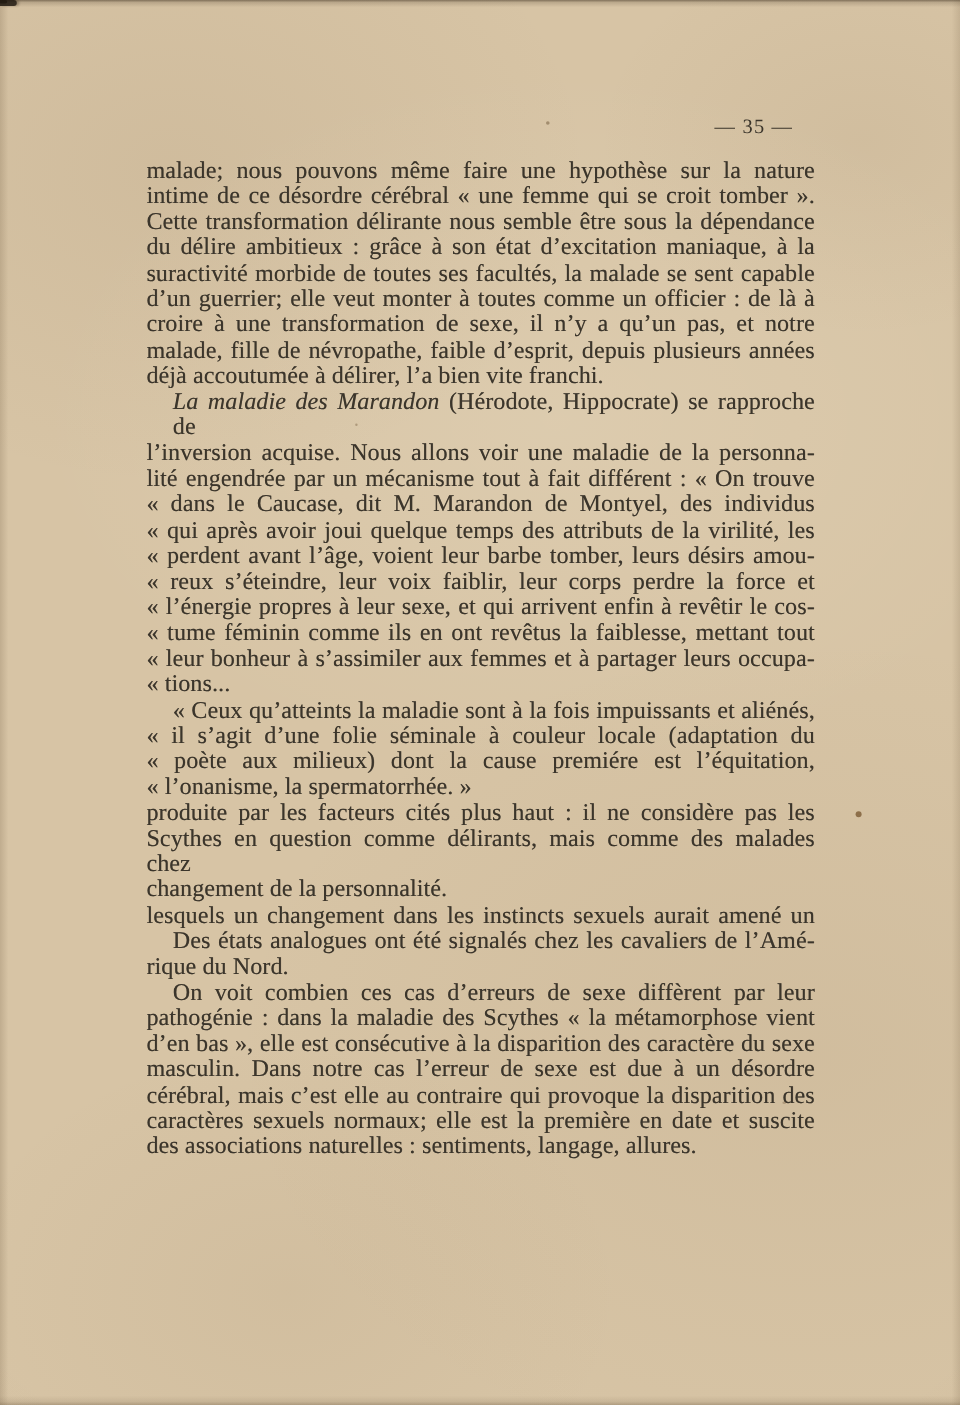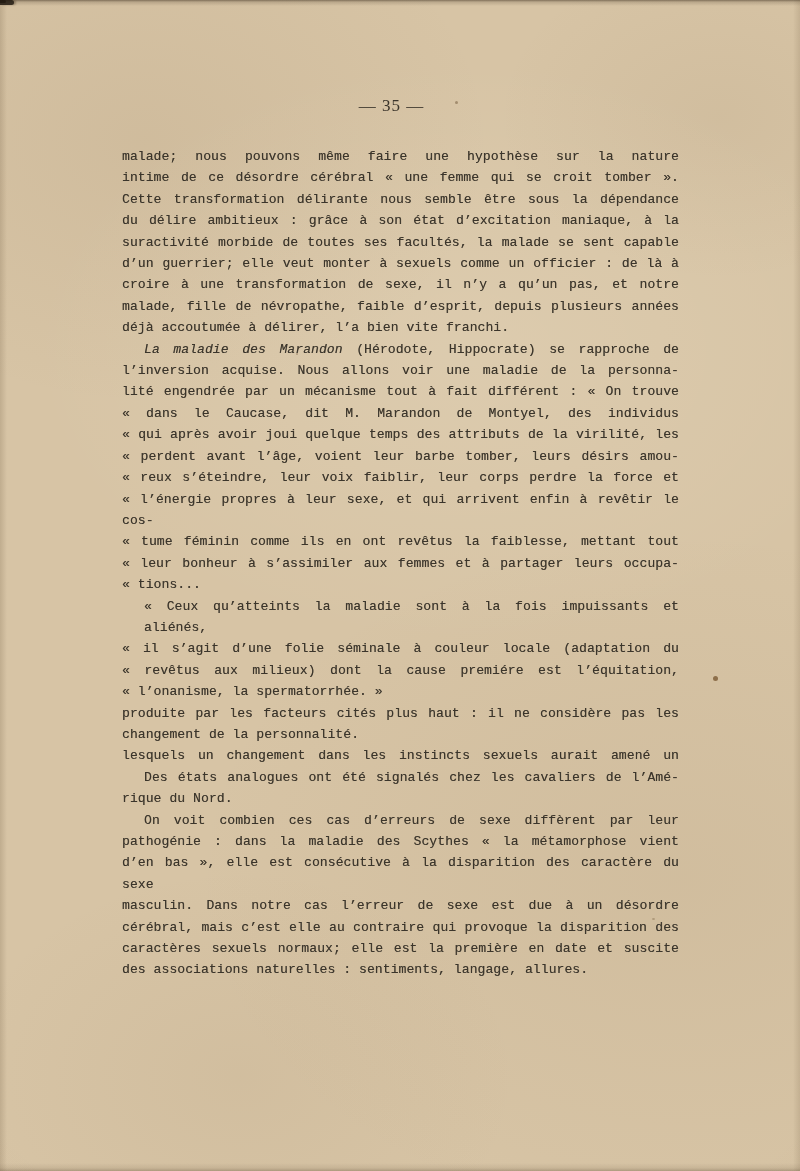--- a/index.html
+++ b/index.html
@@ -52,7 +52,7 @@
     left: 122px;
     width: 557px;
     padding-right: 18px;
-    text-align: center;
+    text-align: right;
     font-size: 17px;
     letter-spacing: 1px;
     color: var(--ink);

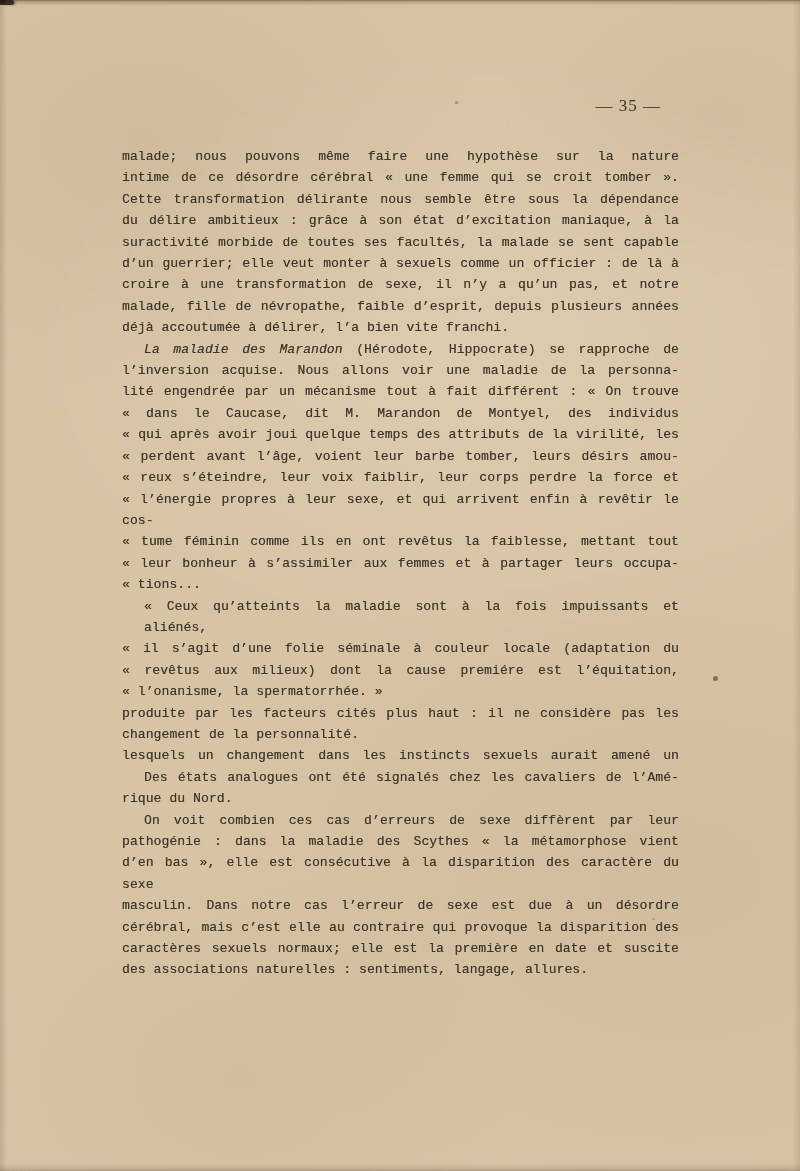--- a/index.html
+++ b/index.html
@@ -60,15 +60,14 @@
 
   .page-text {
     position: absolute;
-    top: 146px;
+    top: 132px;
     left: 122px;
     width: 557px;
-    font-size: 13px;
+    font-size: 20px;
     line-height: 21.4px;
     letter-spacing: 0.1px;
     color: var(--ink);
     text-shadow: 0.2px 0 0 rgba(59, 53, 43, 0.55); 
-    font-family: Liberation Mono, monospace;
   }
   .line {
     text-align: justify;

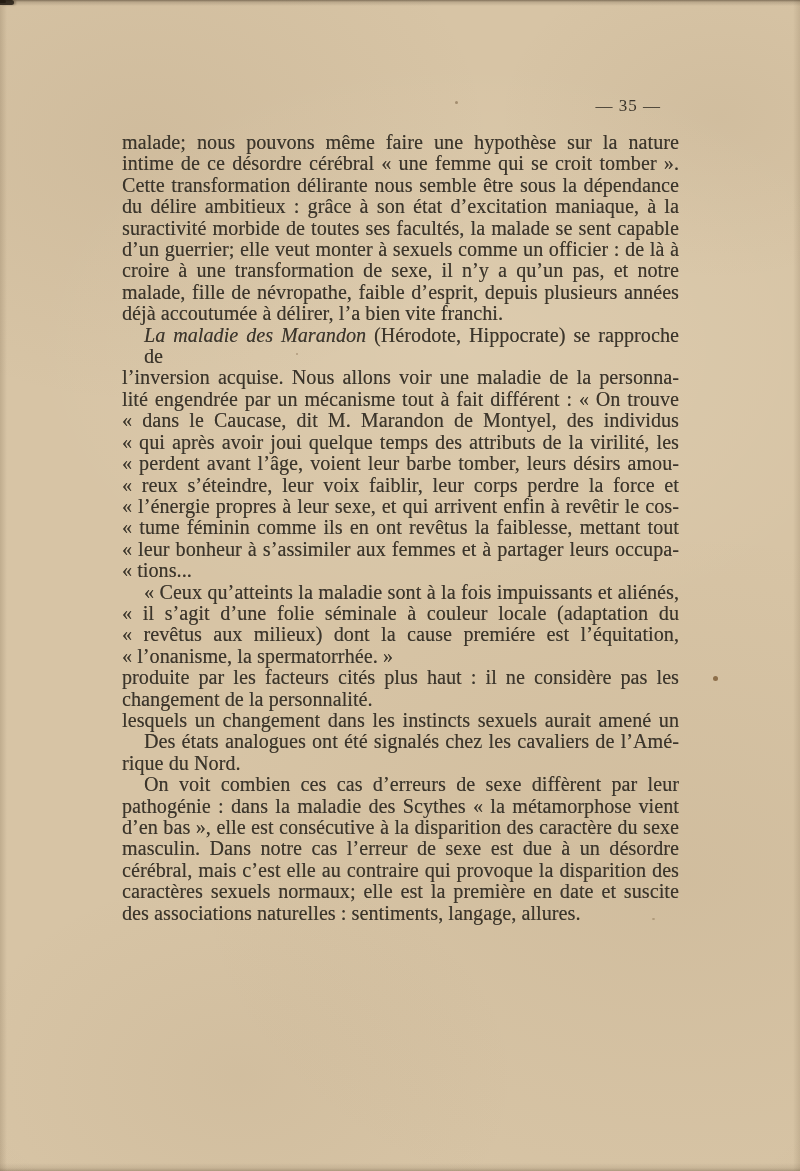--- a/index.html
+++ b/index.html
@@ -105,7 +105,7 @@
       <div class="line"><span>Cette transformation délirante nous semble être sous la dépendance</span></div>
       <div class="line"><span>du délire ambitieux : grâce à son état d’excitation maniaque, à la</span></div>
       <div class="line"><span>suractivité morbide de toutes ses facultés, la malade se sent capable</span></div>
-      <div class="line"><span>d’un guerrier; elle veut monter à sexuels comme un officier : de là à</span></div>
+      <div class="line"><span>d’un guerrier; elle veut monter à toutes comme un officier : de là à</span></div>
       <div class="line"><span>croire à une transformation de sexe, il n’y a qu’un pas, et notre</span></div>
       <div class="line"><span>malade, fille de névropathe, faible d’esprit, depuis plusieurs années</span></div>
       <div class="line last"><span>déjà accoutumée à délirer, l’a bien vite franchi.</span></div>

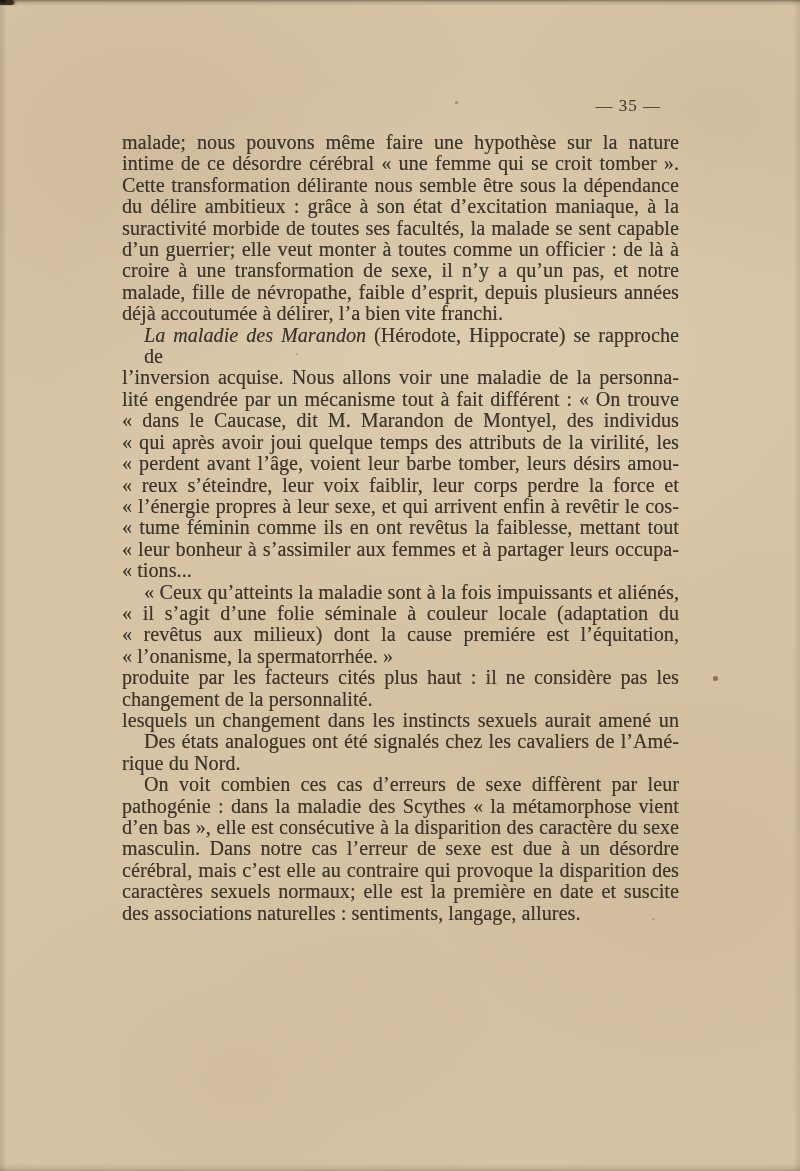--- a/index.html
+++ b/index.html
@@ -126,7 +126,7 @@
     <div class="para">
       <div class="line indent"><span>« Ceux qu’atteints la maladie sont à la fois impuissants et aliénés,</span></div>
       <div class="line"><span>« il s’agit d’une folie séminale à couleur locale (adaptation du</span></div>
-      <div class="line"><span>« revêtus aux milieux) dont la cause premiére est l’équitation,</span></div>
+      <div class="line"><span>« poète aux milieux) dont la cause premiére est l’équitation,</span></div>
       <div class="line last"><span>« l’onanisme, la spermatorrhée. »</span></div>
     </div>
     <div class="para">

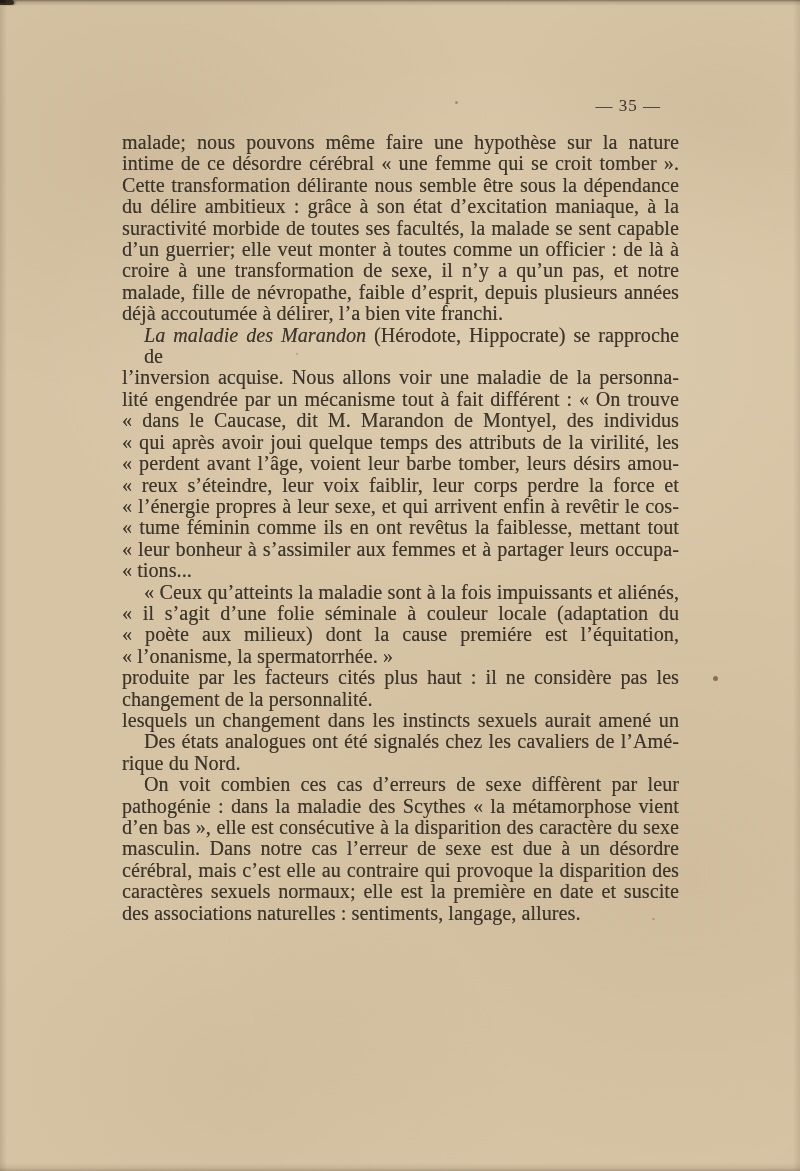--- a/index.html
+++ b/index.html
@@ -131,6 +131,7 @@
     </div>
     <div class="para">
       <div class="line"><span>produite par les facteurs cités plus haut : il ne considère pas les</span></div>
+      <div class="line"><span>Scythes en question comme délirants, mais comme des malades chez</span></div>
       <div class="line last"><span>changement de la personnalité.</span></div>
       <div class="line"><span>lesquels un changement dans les instincts sexuels aurait amené un</span></div>
     </div>

